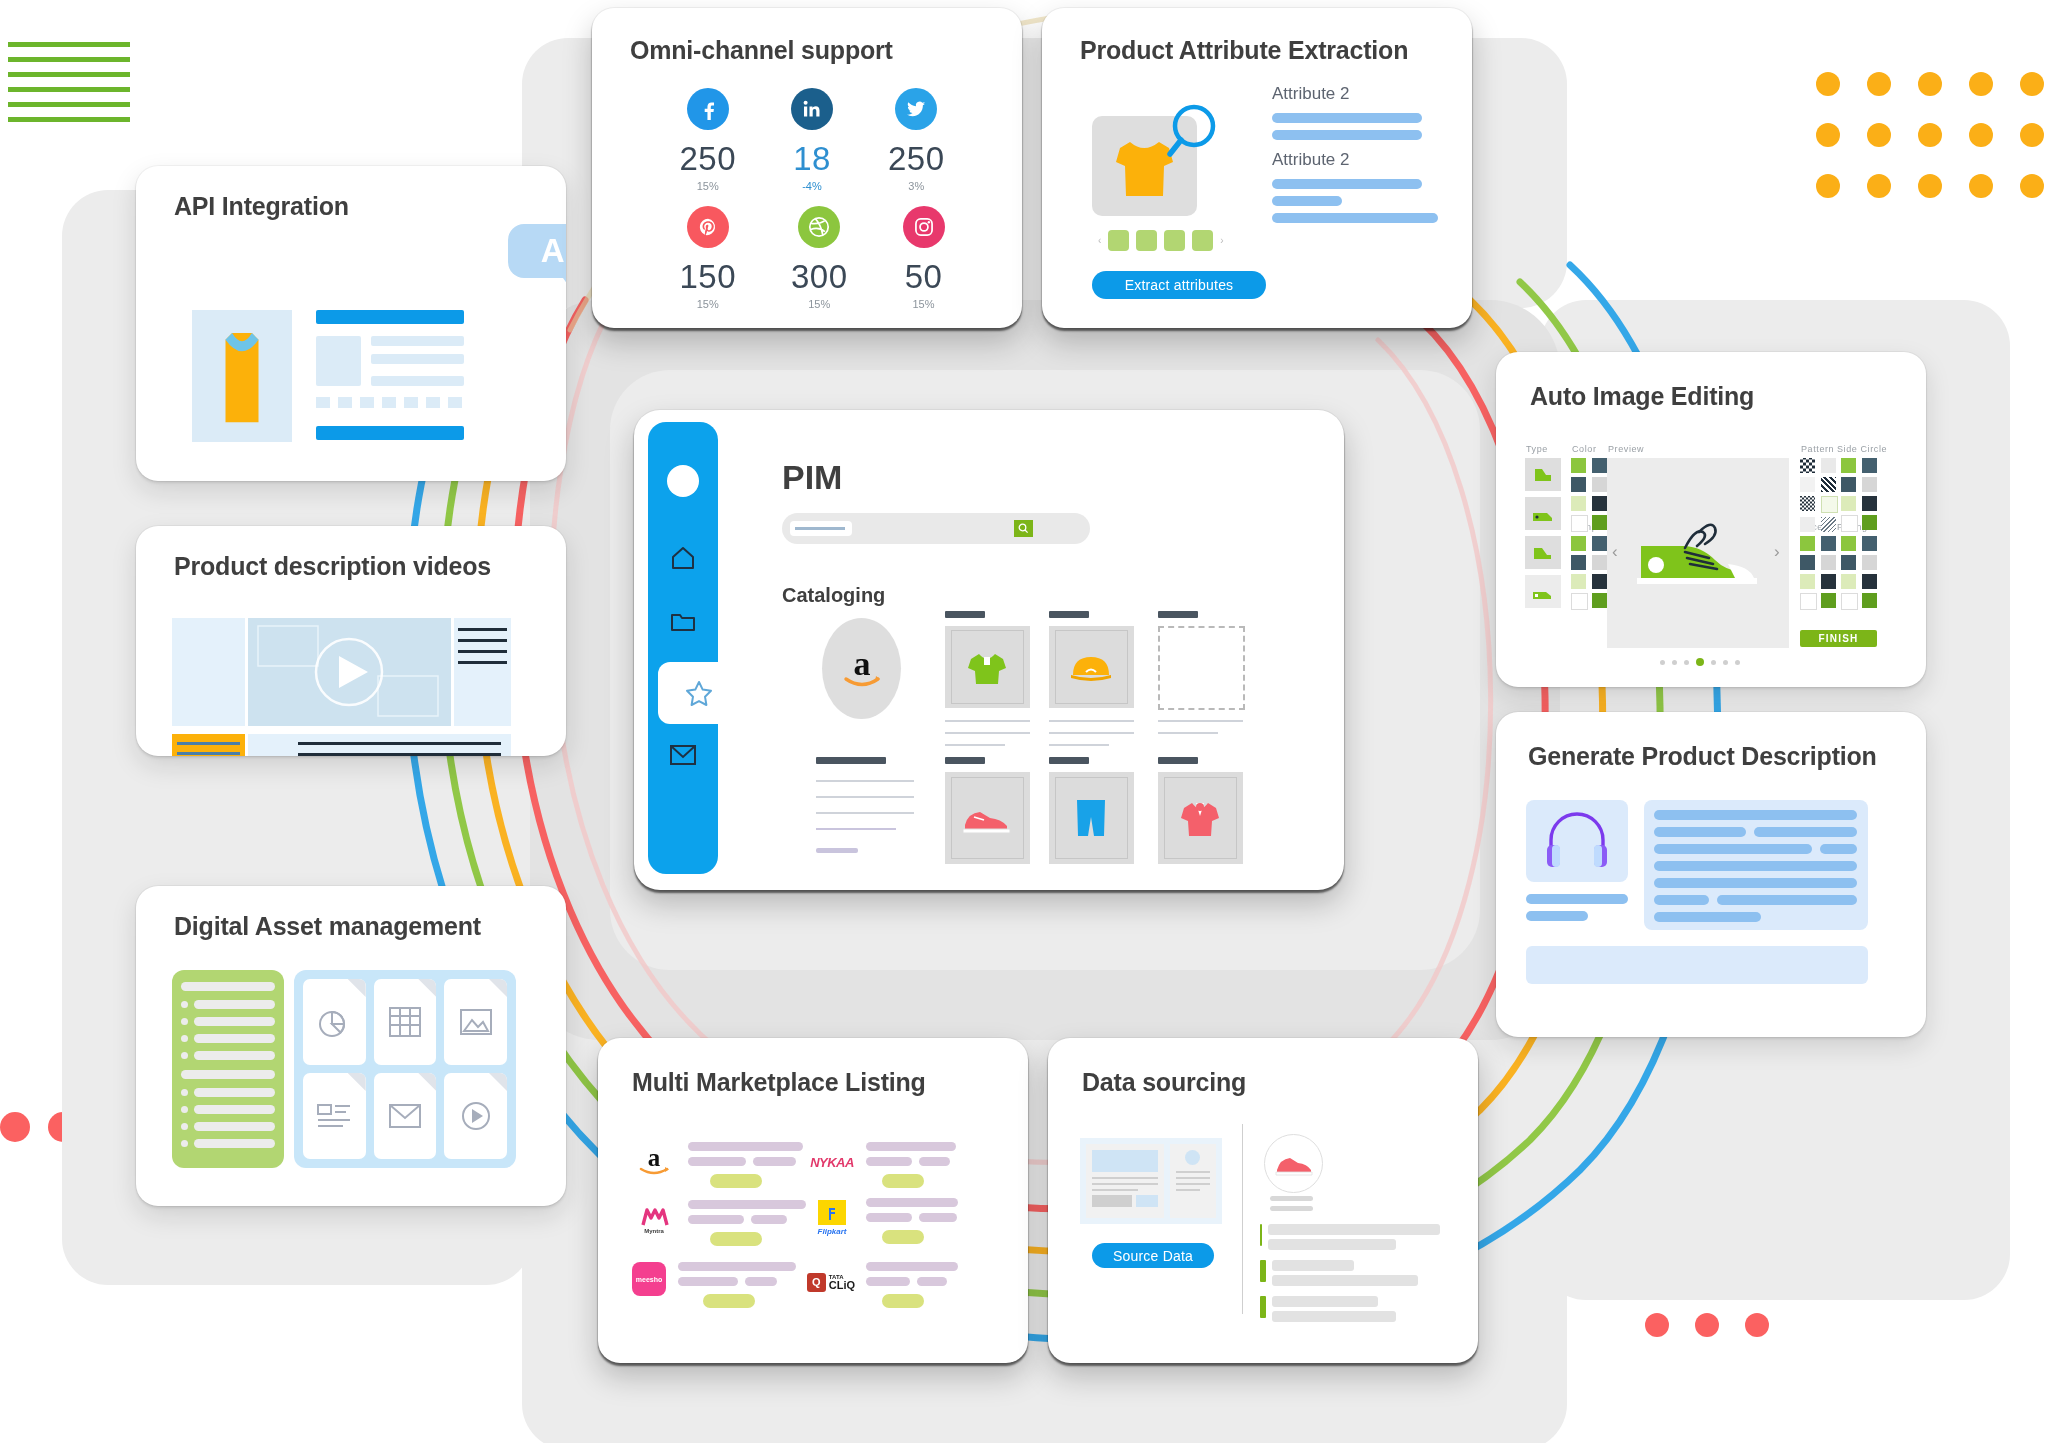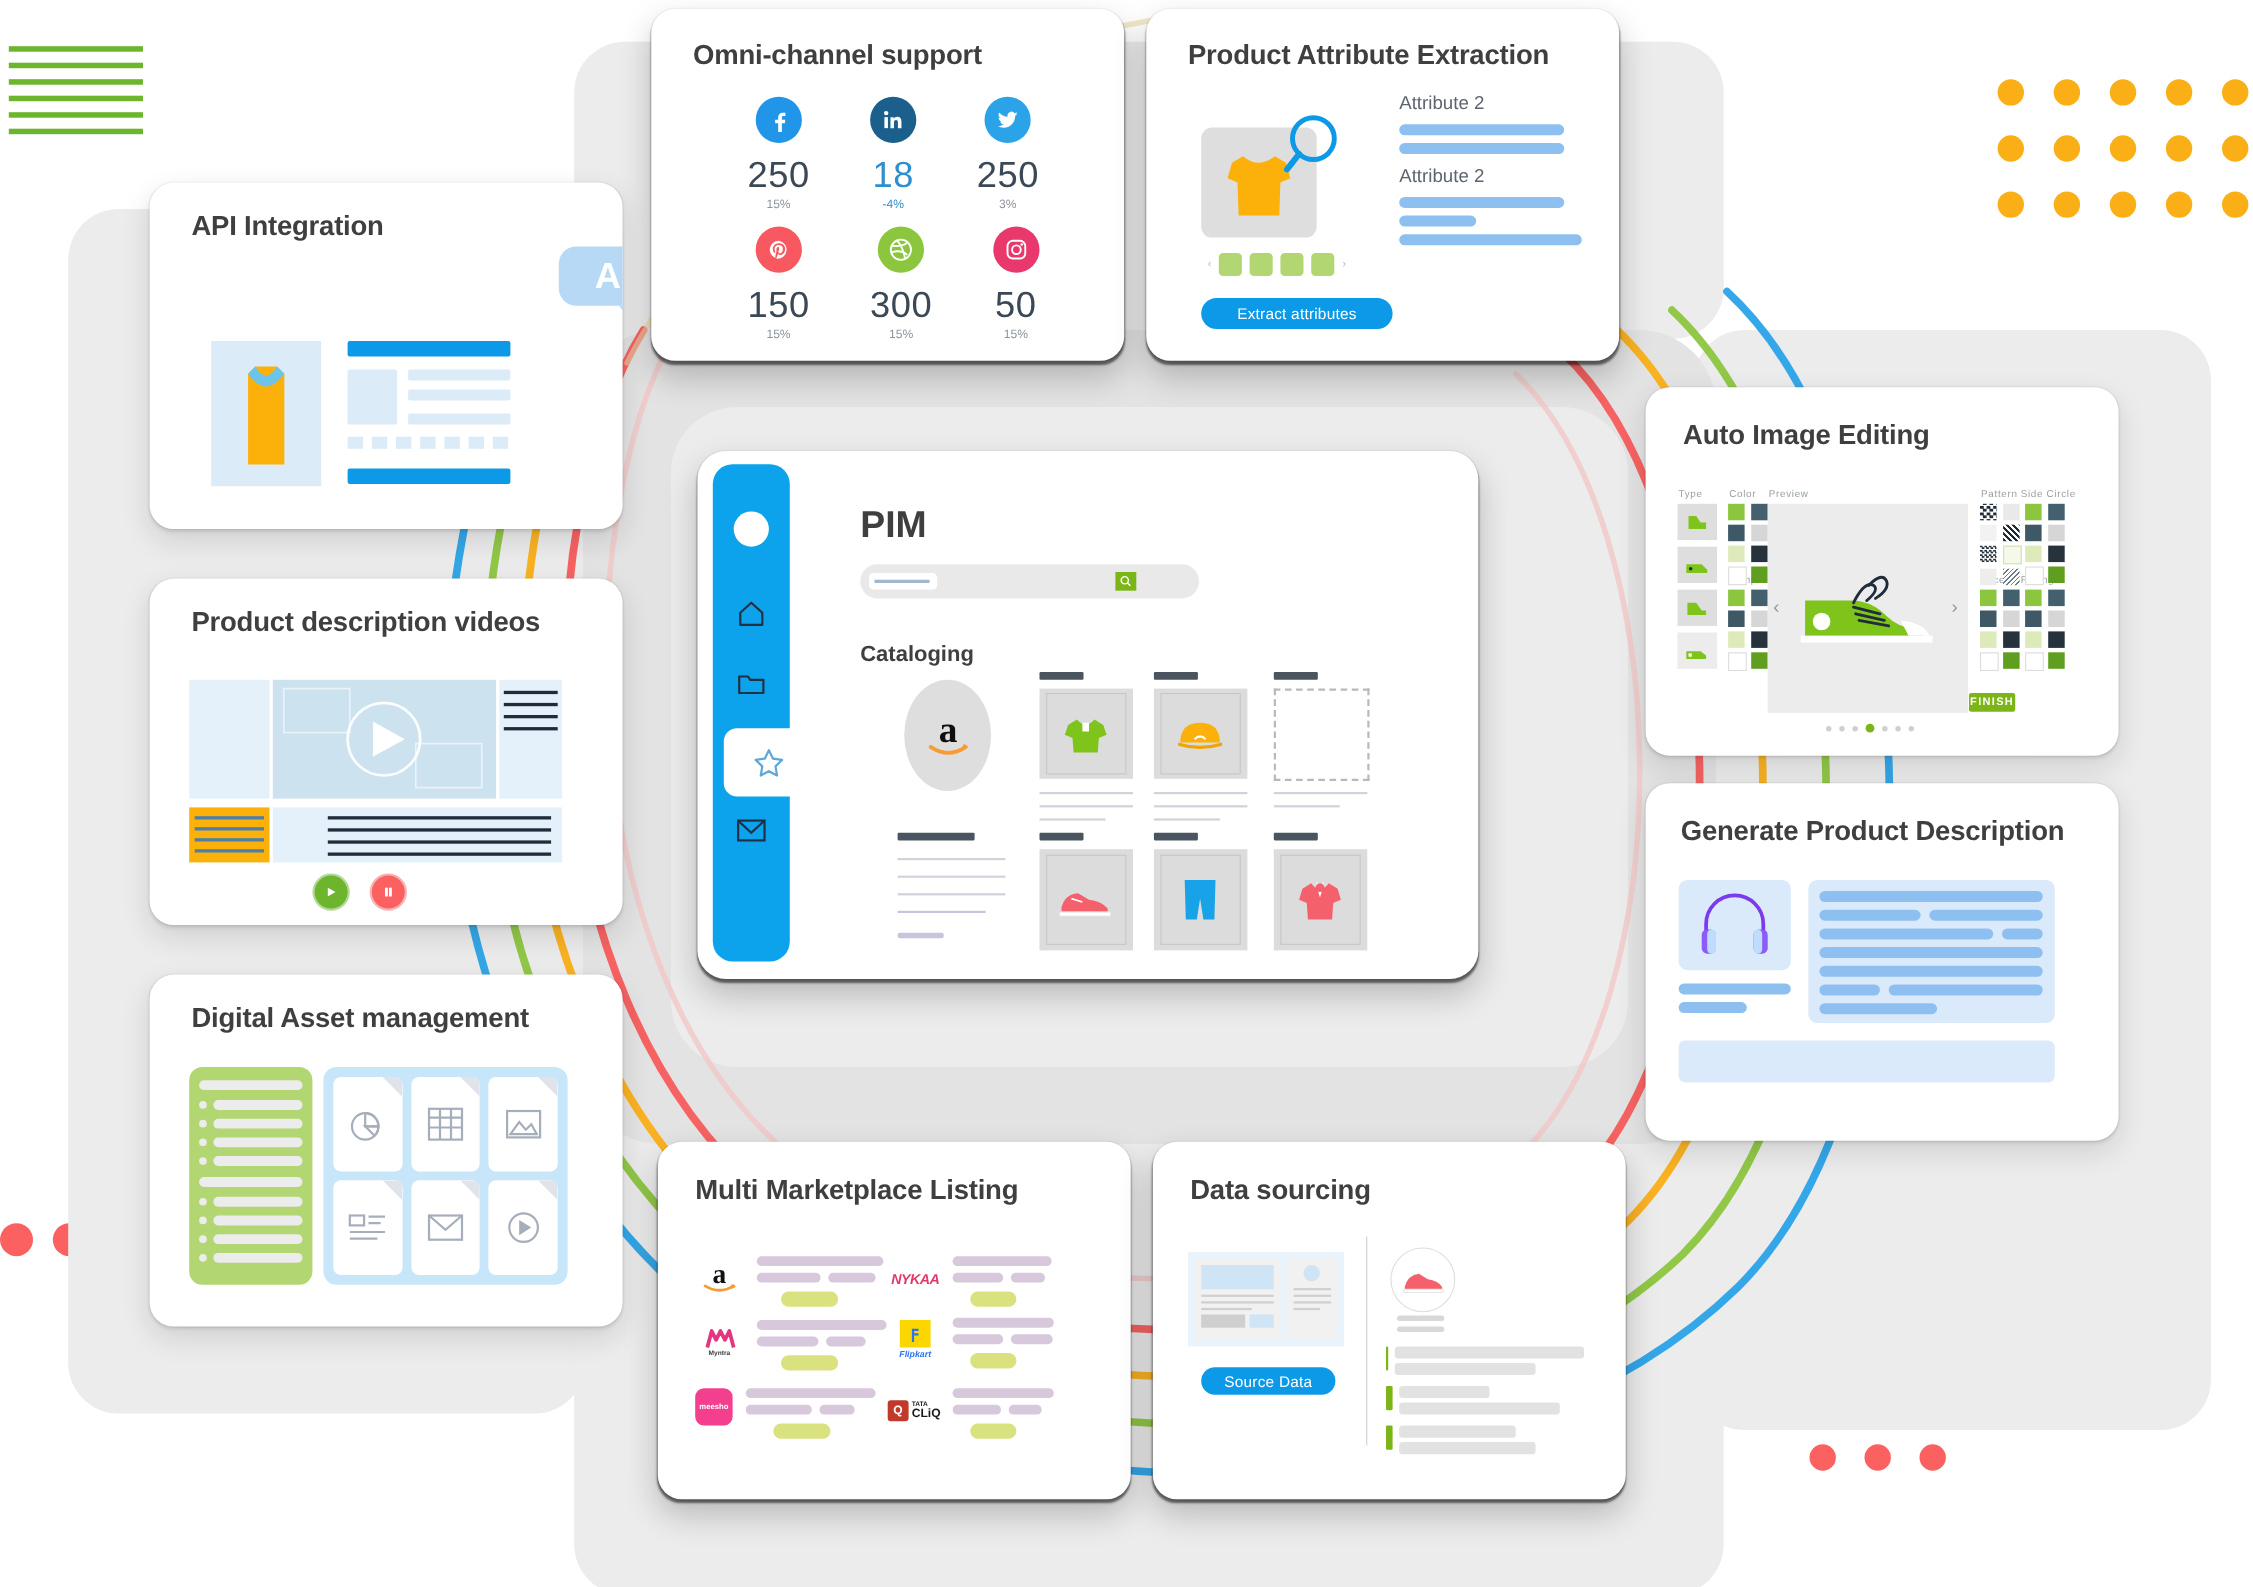--- a/index.html
+++ b/index.html
@@ -196,7 +196,7 @@
     <div class="abs barsq" style="left:180px;top:260px;width:148px;height:14px;background:#0c9ae8;"></div>
   </div>
 
-  <div class="card" style="left:136px;top:526px;width:430px;height:315px;">
+  <div class="card" style="left:136px;top:526px;width:430px;height:230px;">
     <div class="card-title abs" style="left:38px;top:26px;">Product description videos</div>
 
     <div class="abs" style="left:36px;top:92px;width:73px;height:108px;background:#e4f1fb;"></div>

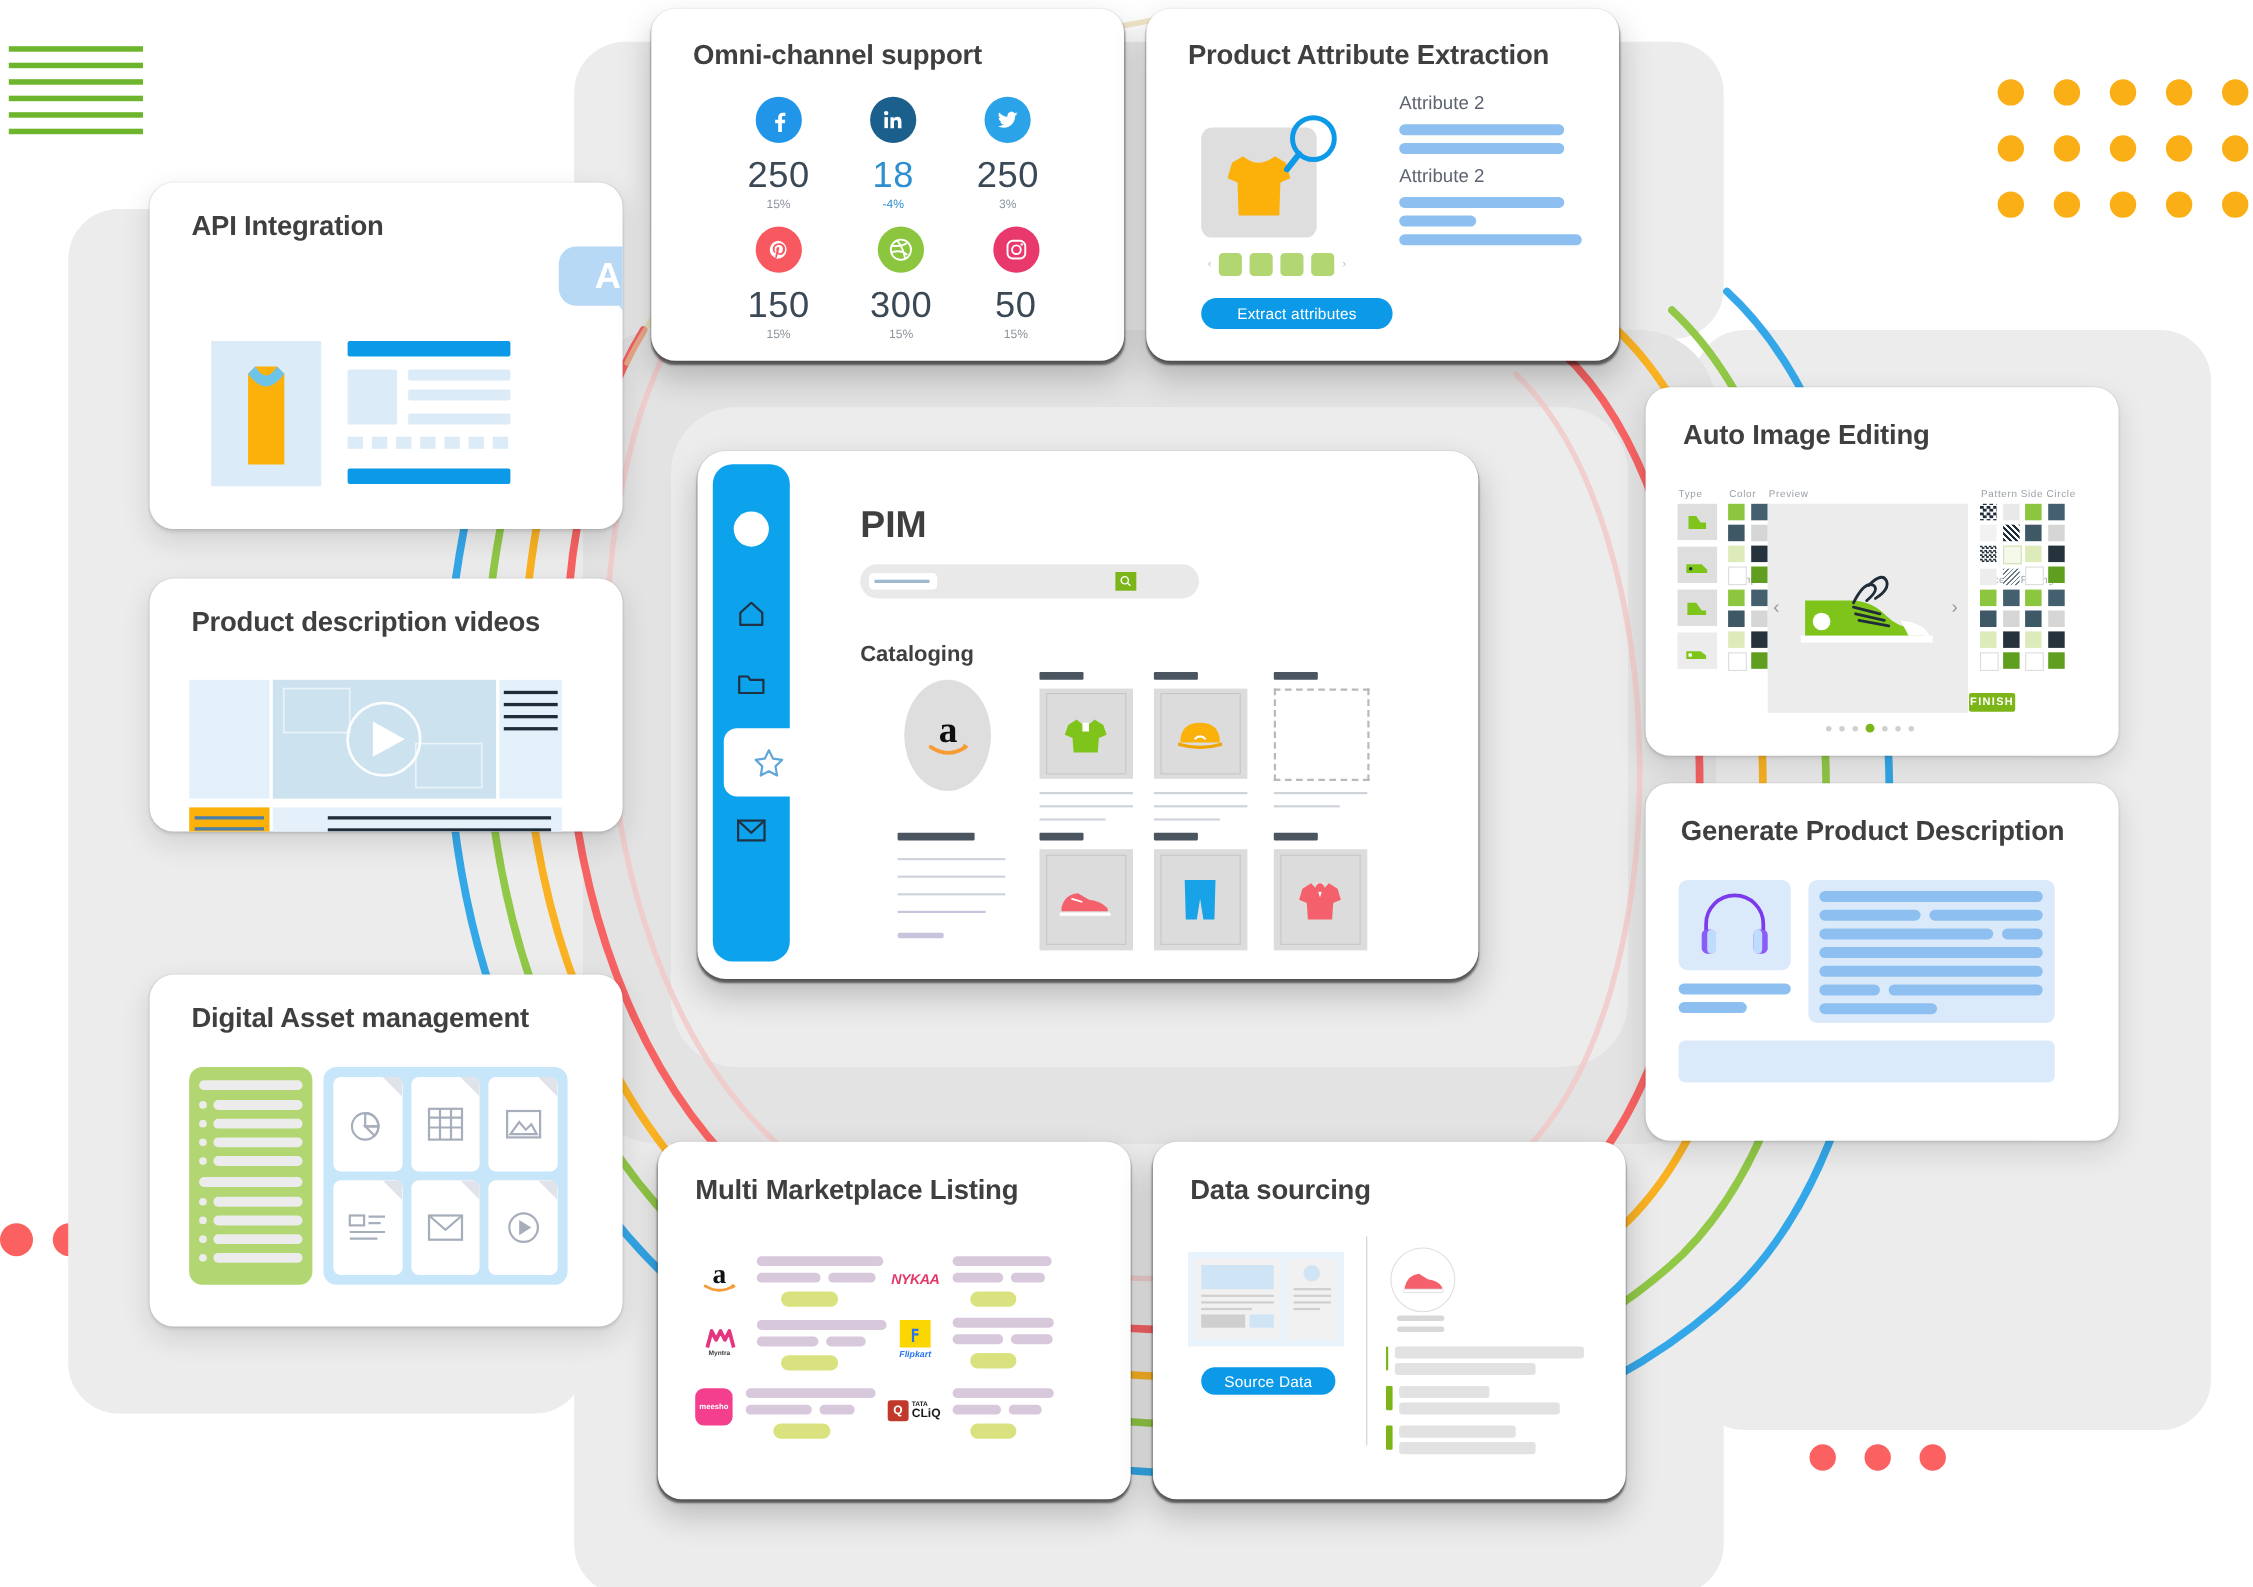--- a/index.html
+++ b/index.html
@@ -702,7 +702,7 @@
         <span class="sw" style="background:#5f9e1e;"></span>
     </div>
 
-    <div class="finish abs" style="left:294px;top:278px;width:42px;height:17px;">
+    <div class="finish abs" style="left:304px;top:278px;width:77px;height:17px;">
       <span>FINISH</span>
     </div>
 

